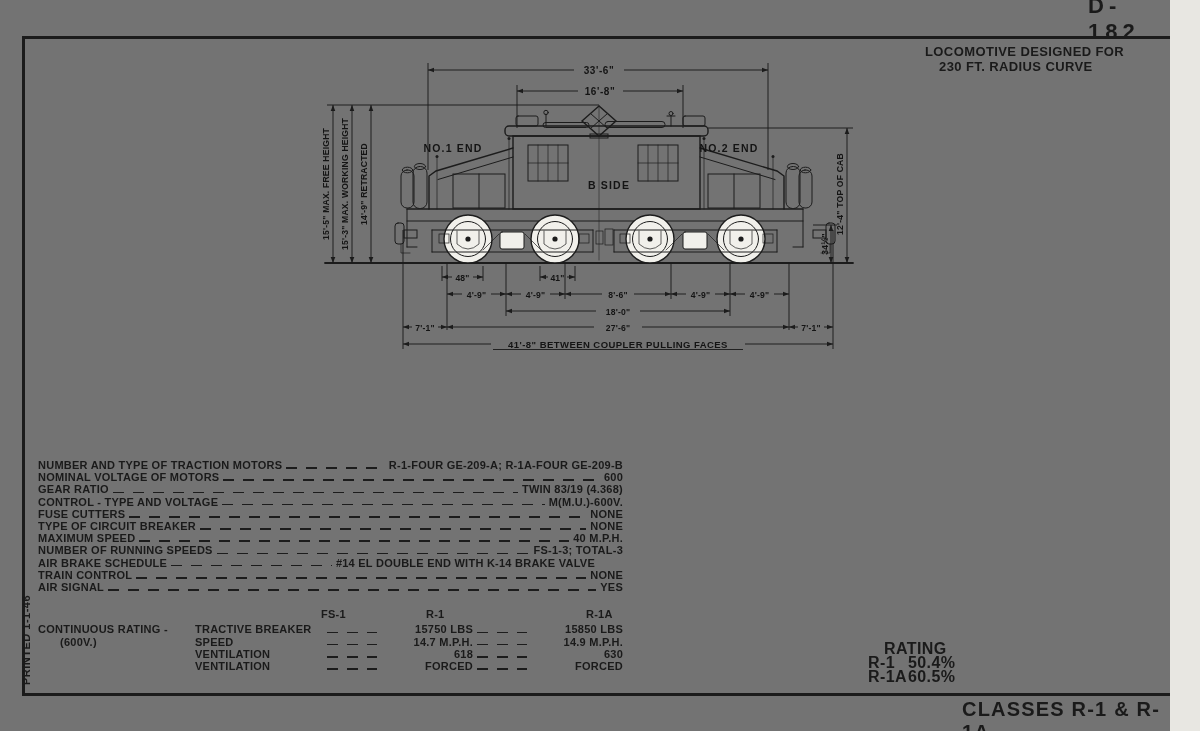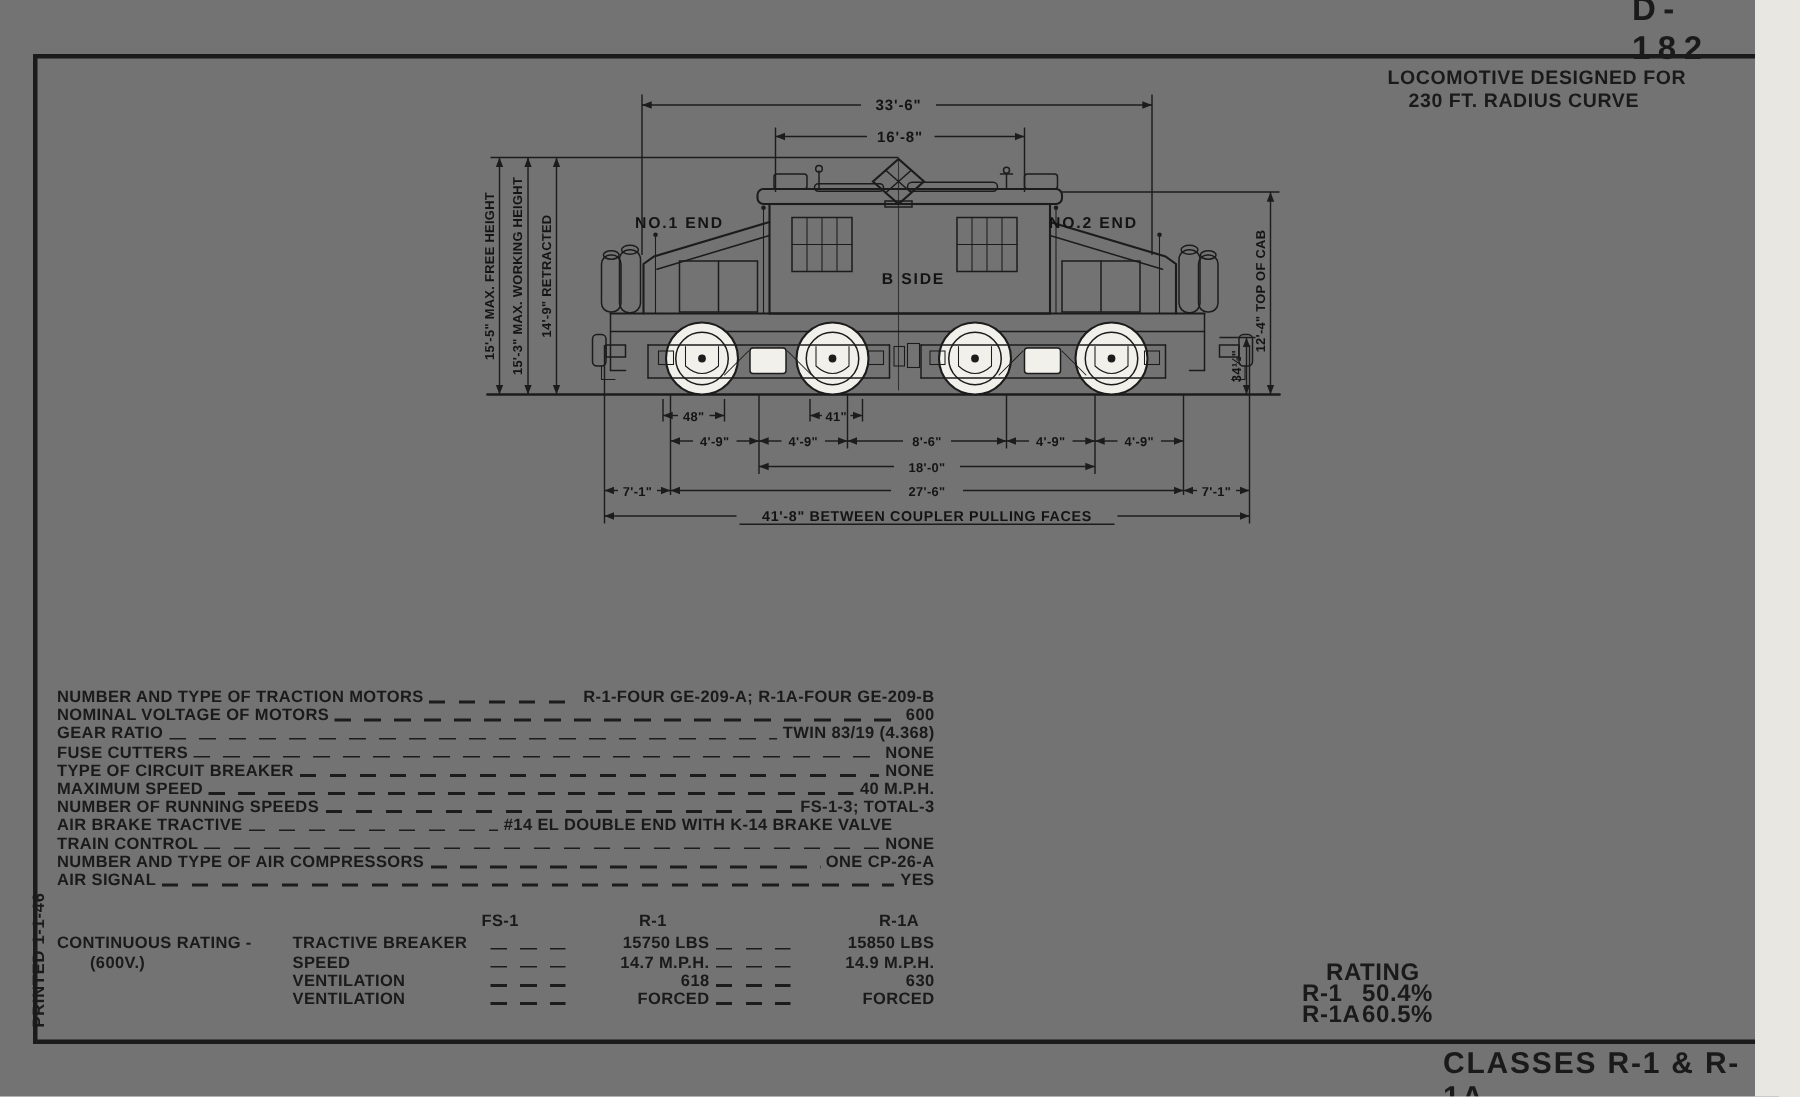--- a/index.html
+++ b/index.html
@@ -322,6 +322,11 @@
         <span class="sv">TWIN 83/19 (4.368)</span>
       </div>
     <div class="srow">
+        <span class="sl">CONTROL - TYPE AND VOLTAGE</span>
+        <span class="lead"></span>
+        <span class="sv">M(M.U.)-600V.</span>
+      </div>
+    <div class="srow">
         <span class="sl">FUSE CUTTERS</span>
         <span class="lead"></span>
         <span class="sv">NONE</span>

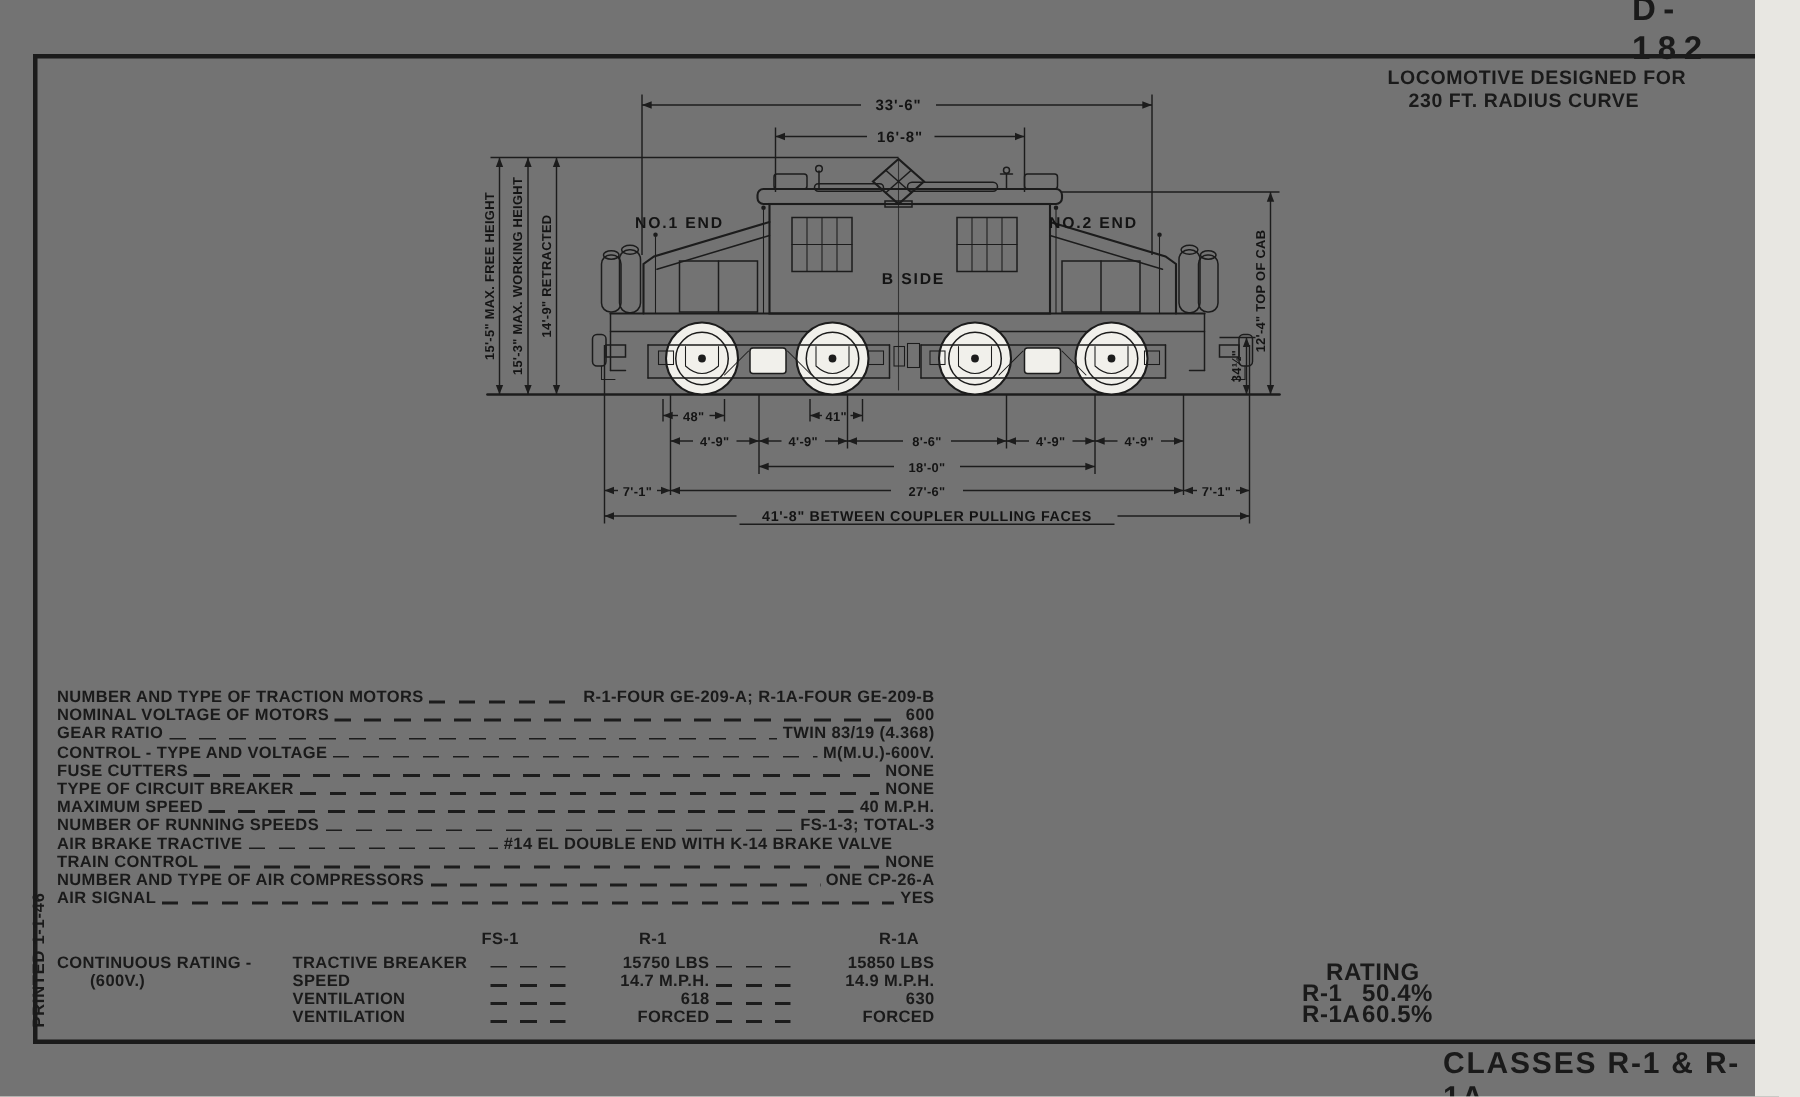--- a/index.html
+++ b/index.html
@@ -347,7 +347,7 @@
         <span class="sv">FS-1-3; TOTAL-3</span>
       </div>
     <div class="srow voff">
-        <span class="sl">AIR BRAKE TRACTIVE</span>
+        <span class="sl">AIR BRAKE SCHEDULE</span>
         <span class="lead"></span>
         <span class="sv">#14 EL DOUBLE END WITH K-14 BRAKE VALVE</span>
       </div>

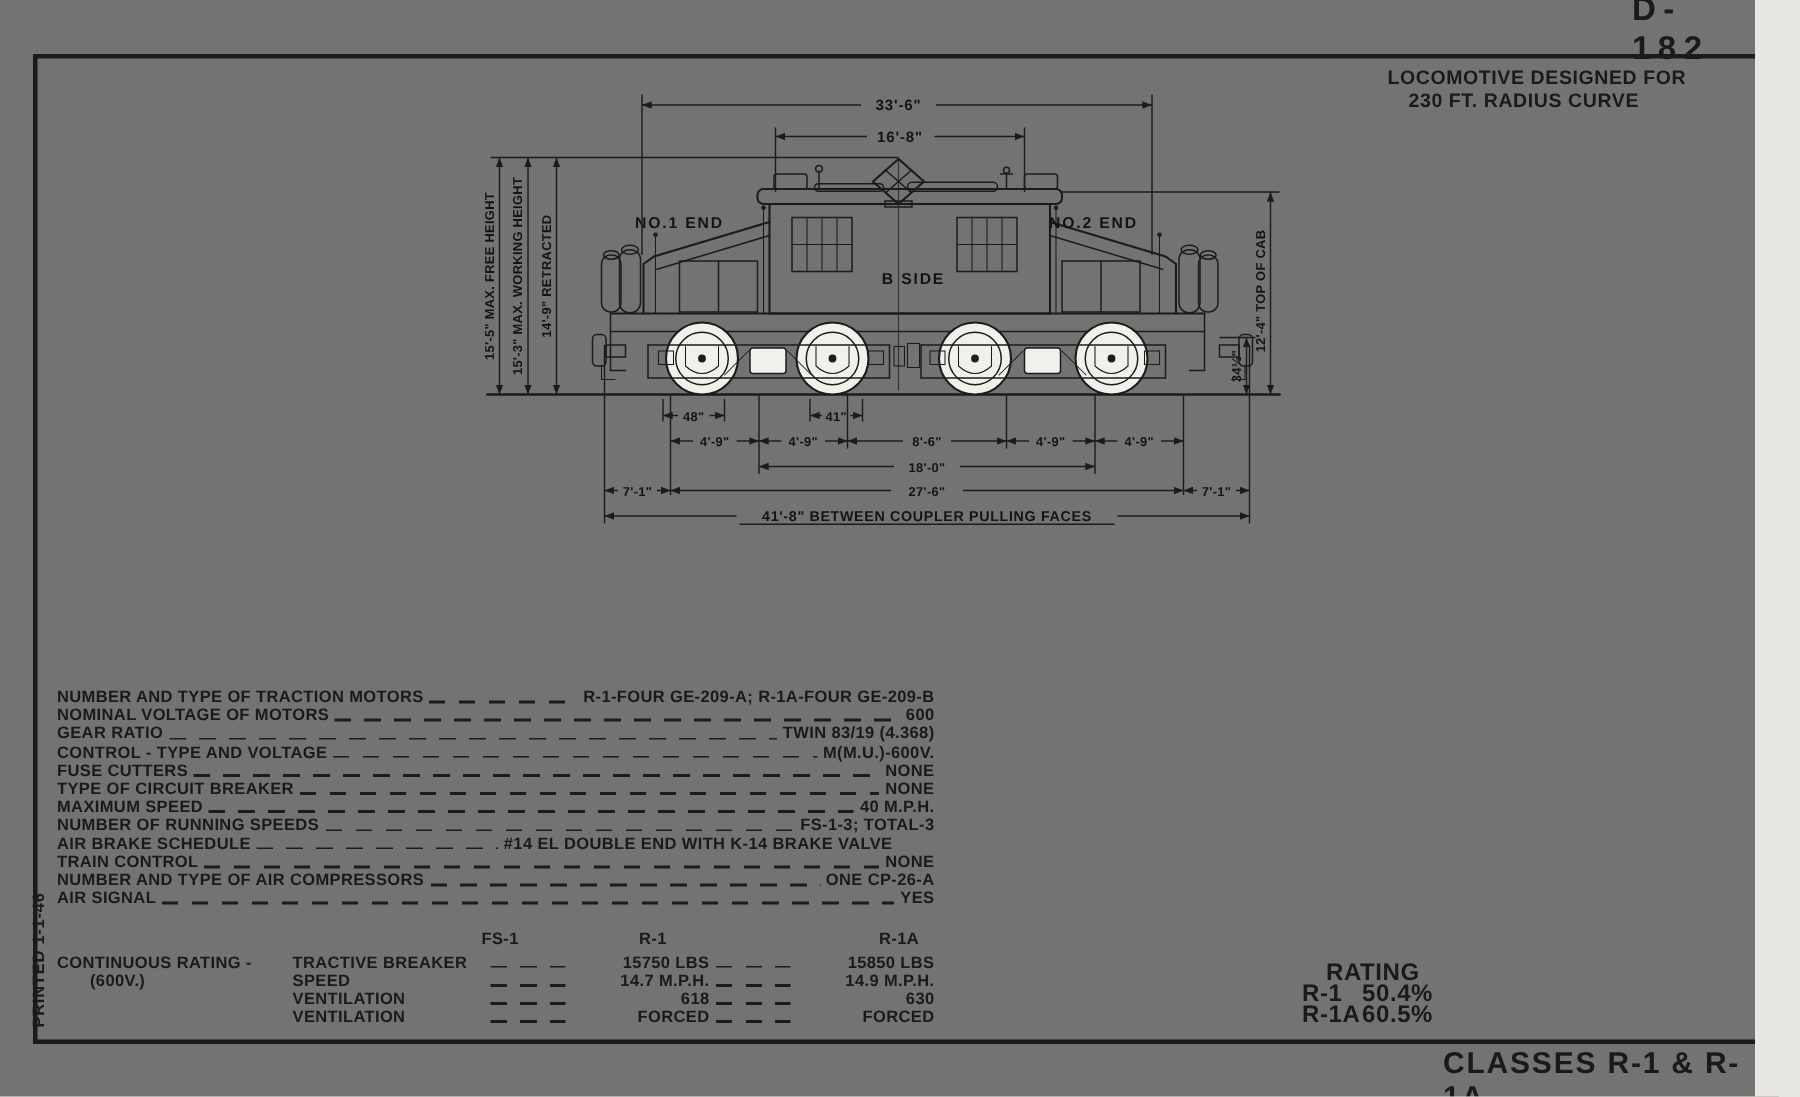--- a/index.html
+++ b/index.html
@@ -357,11 +357,6 @@
         <span class="sv">NONE</span>
       </div>
     <div class="srow">
-        <span class="sl">NUMBER AND TYPE OF AIR COMPRESSORS</span>
-        <span class="lead"></span>
-        <span class="sv">ONE CP-26-A</span>
-      </div>
-    <div class="srow">
         <span class="sl">AIR SIGNAL</span>
         <span class="lead"></span>
         <span class="sv">YES</span>

